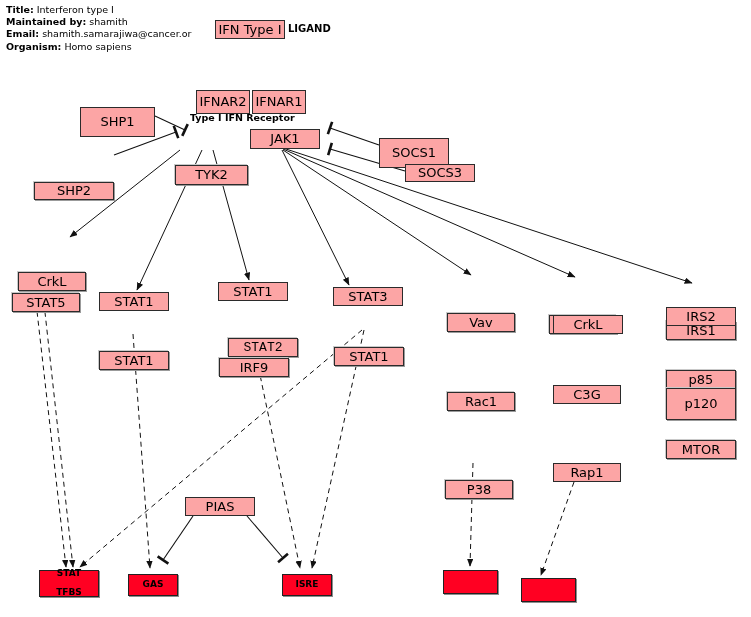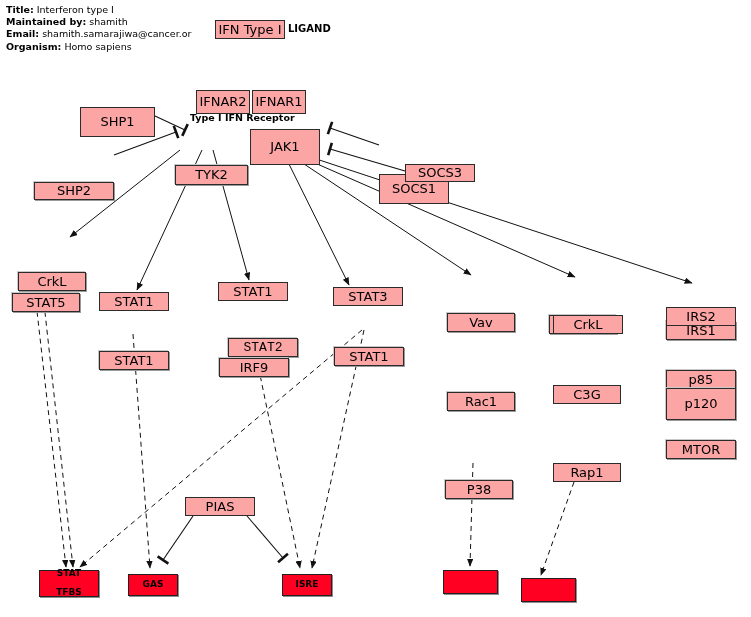--- a/index.html
+++ b/index.html
@@ -95,7 +95,7 @@
       <div class="node" style="left: 80px; top: 107px; width: 75px; height: 30px;">SHP1</div>
       <div class="node shadow" style="left: 34px; top: 146px; width: 80px; height: 18px;">SHP2</div>
       <div class="node shadow" style="left: 175px; top: 129px; width: 73px; height: 20px;">TYK2</div>
-      <div class="node" style="left: 250px; top: 129px; width: 70px; height: 36px;">JAK1</div>
+      <div class="node" style="left: 250px; top: 129px; width: 70px; height: 20px;">JAK1</div>
       <div class="node" style="left: 379px; top: 138px; width: 70px; height: 30px; margin-top: 36px;">SOCS1</div>
       <div class="node" style="left: 405px; top: 164px; width: 70px; height: 18px;">SOCS3</div>
       <div class="node shadow" style="left: 18px; top: 236px; width: 68px; height: 19px;">CrkL</div>

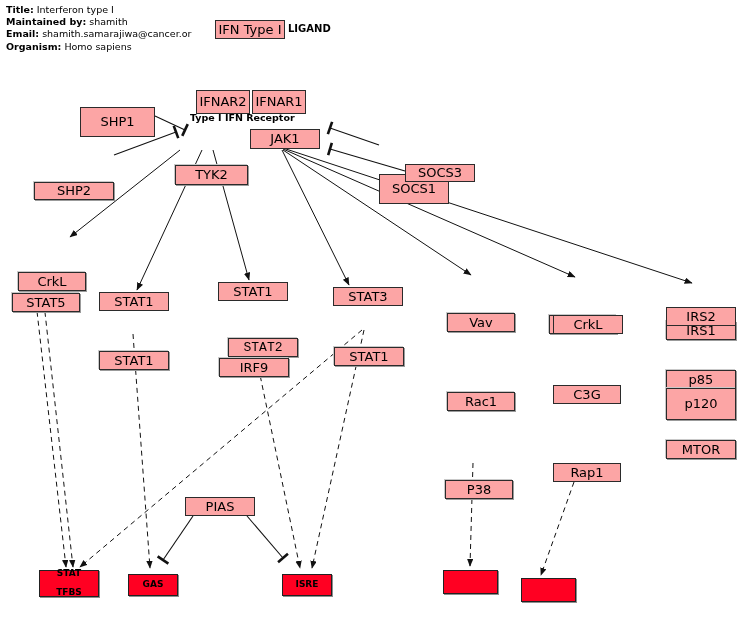--- a/index.html
+++ b/index.html
@@ -96,7 +96,7 @@
       <div class="node shadow" style="left: 34px; top: 146px; width: 80px; height: 18px;">SHP2</div>
       <div class="node shadow" style="left: 175px; top: 129px; width: 73px; height: 20px;">TYK2</div>
       <div class="node" style="left: 250px; top: 129px; width: 70px; height: 20px;">JAK1</div>
-      <div class="node" style="left: 379px; top: 138px; width: 70px; height: 30px; margin-top: 36px;">SOCS1</div>
+      <div class="node" style="left: 379px; top: 138px; width: 70px; height: 30px;">SOCS1</div>
       <div class="node" style="left: 405px; top: 164px; width: 70px; height: 18px;">SOCS3</div>
       <div class="node shadow" style="left: 18px; top: 236px; width: 68px; height: 19px;">CrkL</div>
       <div class="node shadow" style="left: 12px; top: 257px; width: 68px; height: 19px;">STAT5</div>

